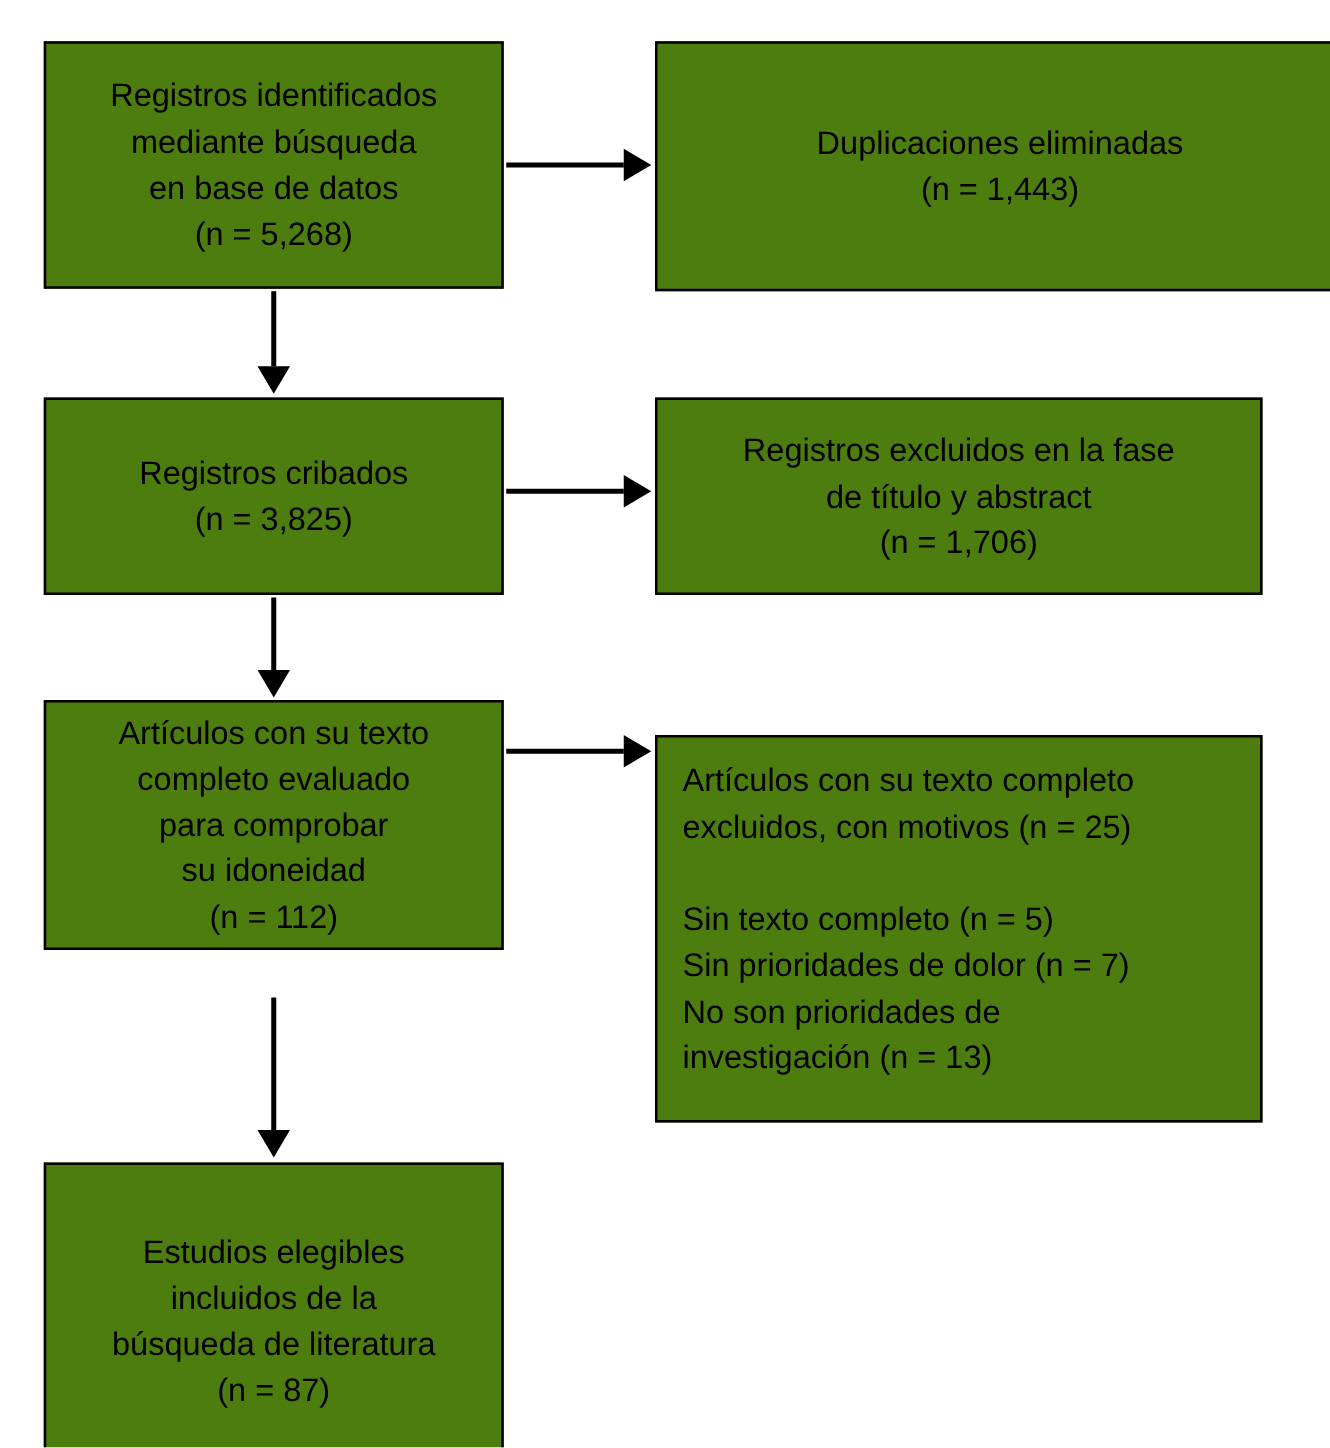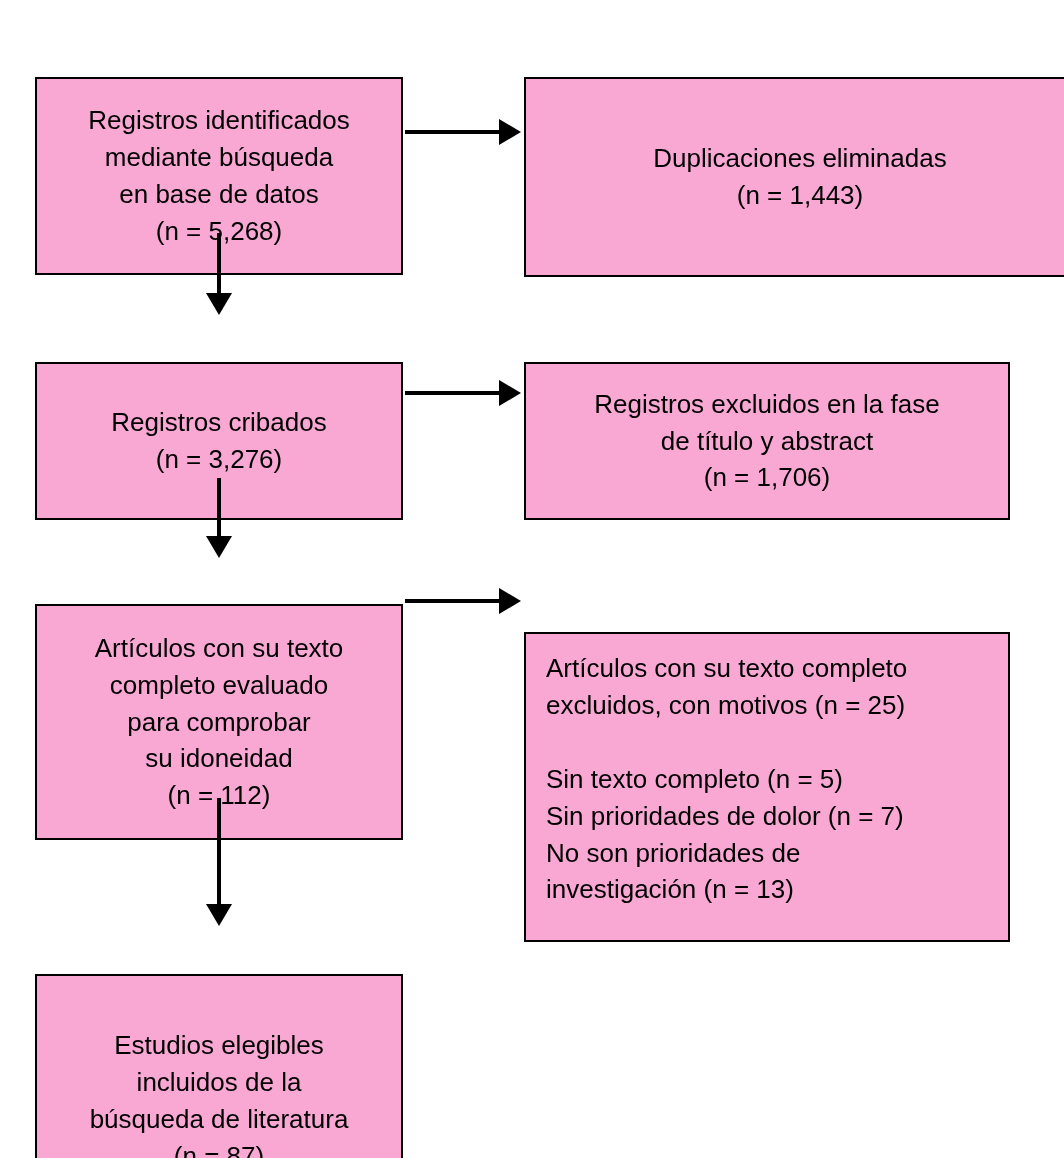--- a/index.html
+++ b/index.html
@@ -20,7 +20,7 @@
     position: absolute;
     box-sizing: border-box;
     border: 2.5px solid #000000;
-    background: #f9a8d4;
+    background: #4d7c0f;
     display: flex;
     align-items: center;
     justify-content: center;
@@ -29,7 +29,6 @@
     line-height: 1.42;
     white-space: pre-line;
     padding: 10px 12px;
-    margin-top: 44px;
   }
   .box.left-align {
     align-items: flex-start;

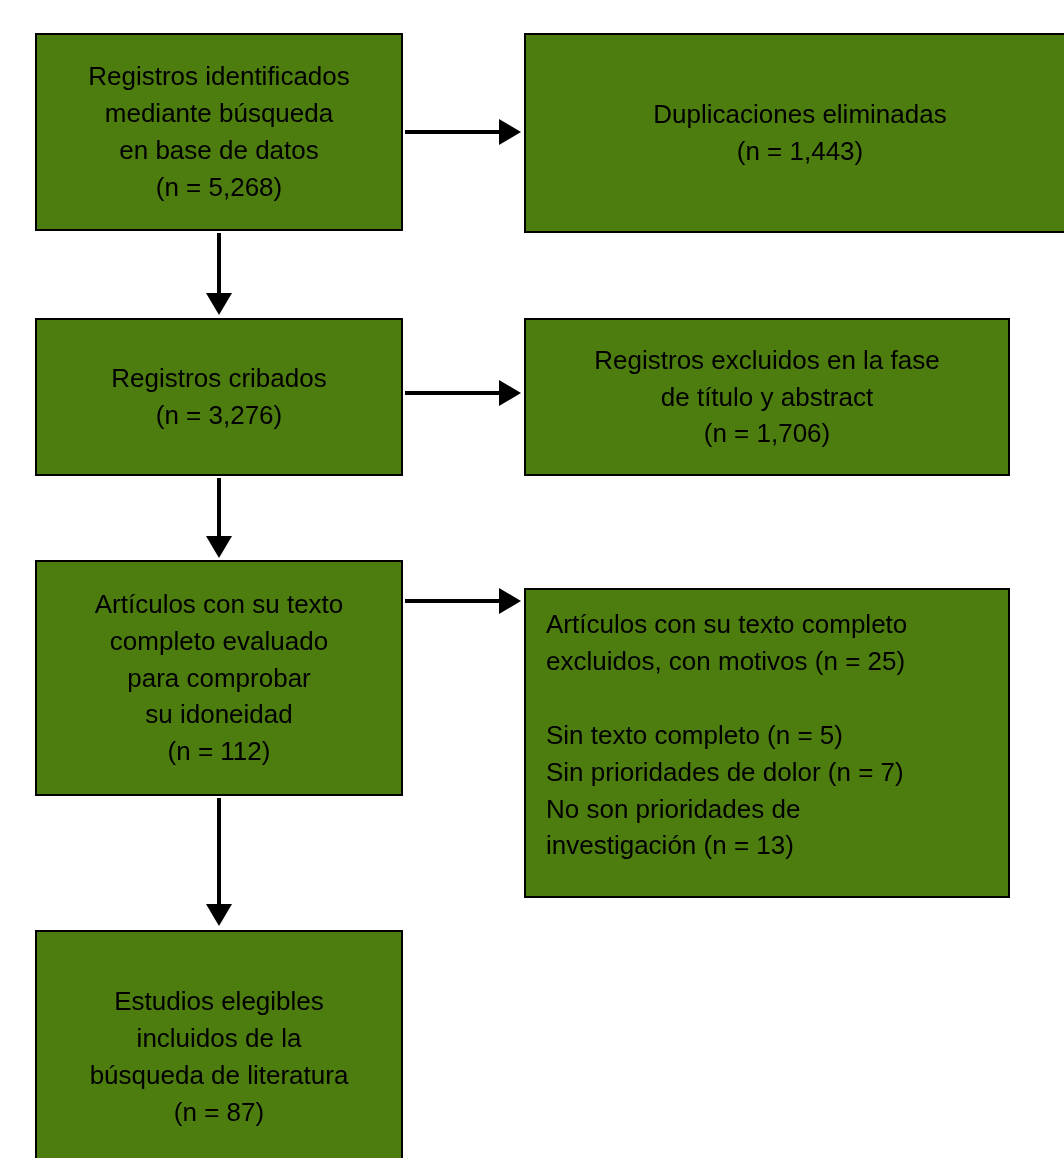--- a/index.html
+++ b/index.html
@@ -89,7 +89,7 @@
   <div class="arrow-v" style="left:217px; top:233px; height:60px;"></div>
 
   <div class="box" style="left:35px; top:318px; width:368px; height:158px;">Registros cribados
-(n = 3,276)</div>
+(n = 3,825)</div>
 
   <div class="box" style="left:524px; top:318px; width:486px; height:158px;">Registros excluidos en la fase
 de título y abstract

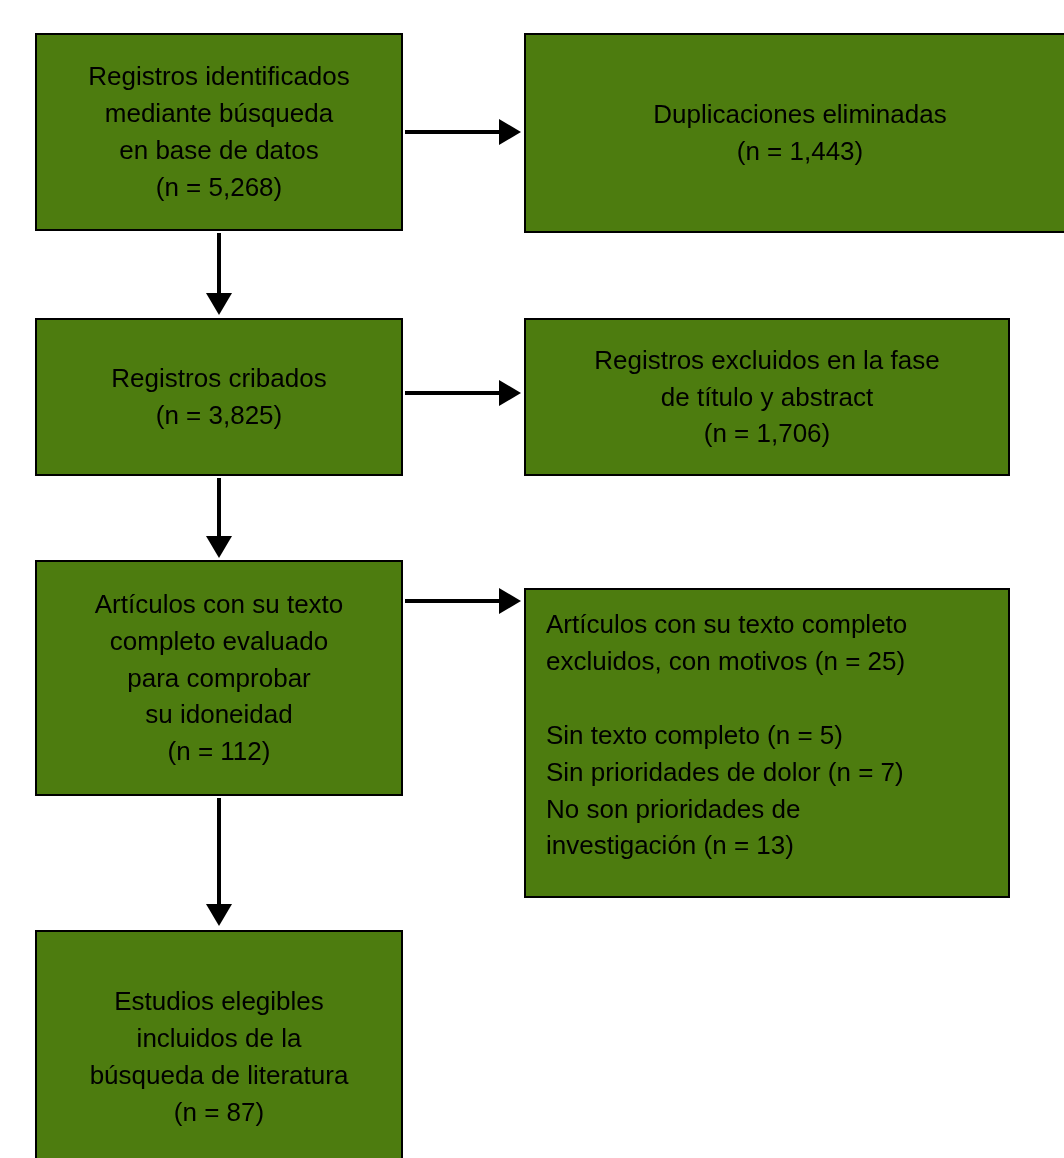--- a/index.html
+++ b/index.html
@@ -99,7 +99,7 @@
 
   <div class="arrow-v" style="left:217px; top:478px; height:58px;"></div>
 
-  <div class="box" style="left:35px; top:560px; width:368px; height:236px;">Artículos con su texto
+  <div class="box" style="left:35px; top:560px; width:368px; height:200px;">Artículos con su texto
 completo evaluado
 para comprobar
 su idoneidad

